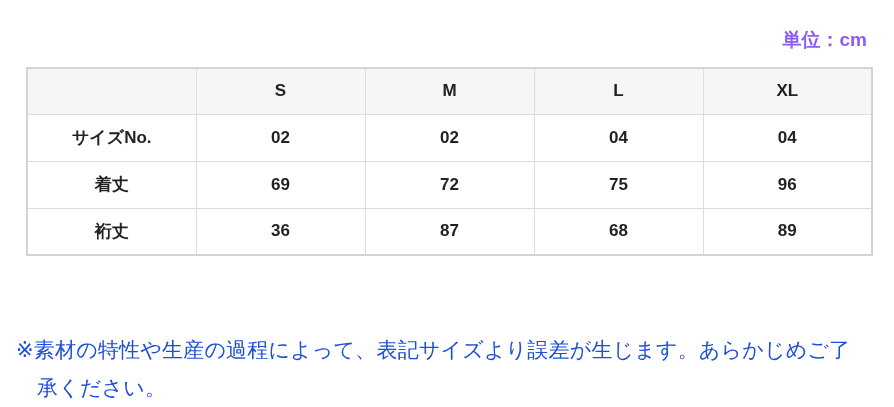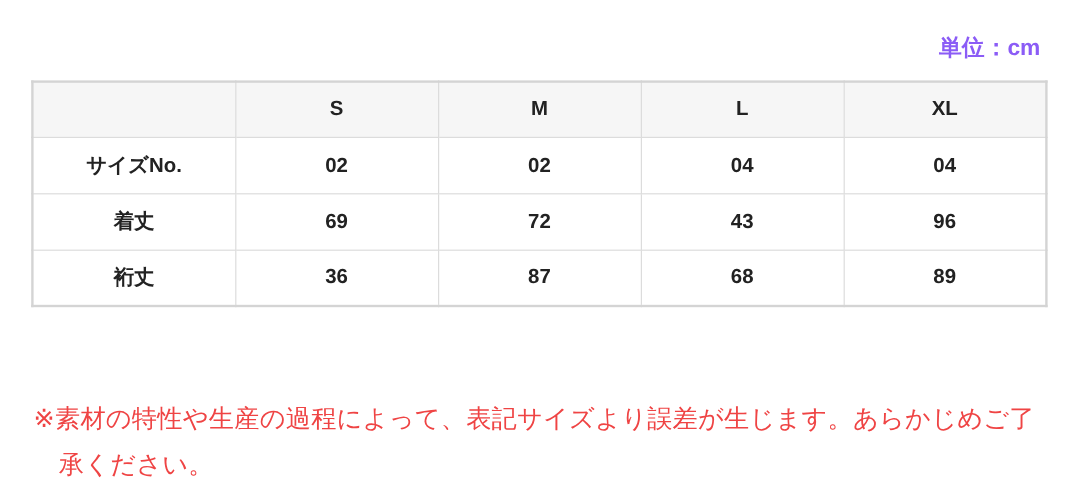--- a/index.html
+++ b/index.html
@@ -93,7 +93,7 @@
         <th>着丈</th>
         <td>69</td>
         <td>72</td>
-        <td>43</td>
+        <td>75</td>
         <td>96</td>
       </tr>
       <tr>

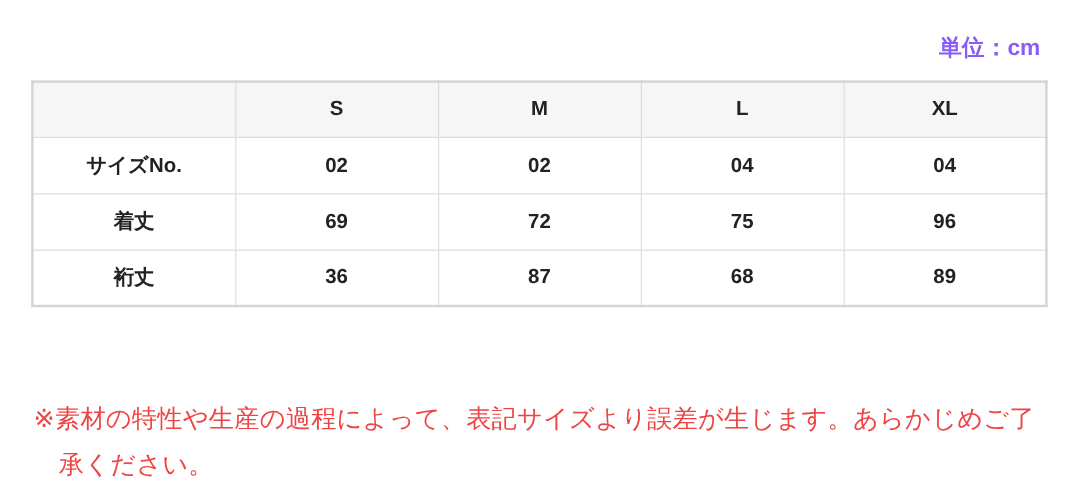--- a/index.html
+++ b/index.html
@@ -53,12 +53,12 @@
   }
   .footnote {
     position: absolute;
-    left: 28px;
+    left: 16px;
     top: 331px;
     width: 852px;
     font-size: 21px;
     line-height: 38px;
-    color: #ef4444;
+    color: #1d4ed8;
     padding-left: 21px;
     text-indent: -21px;
     letter-spacing: 0.2px;

